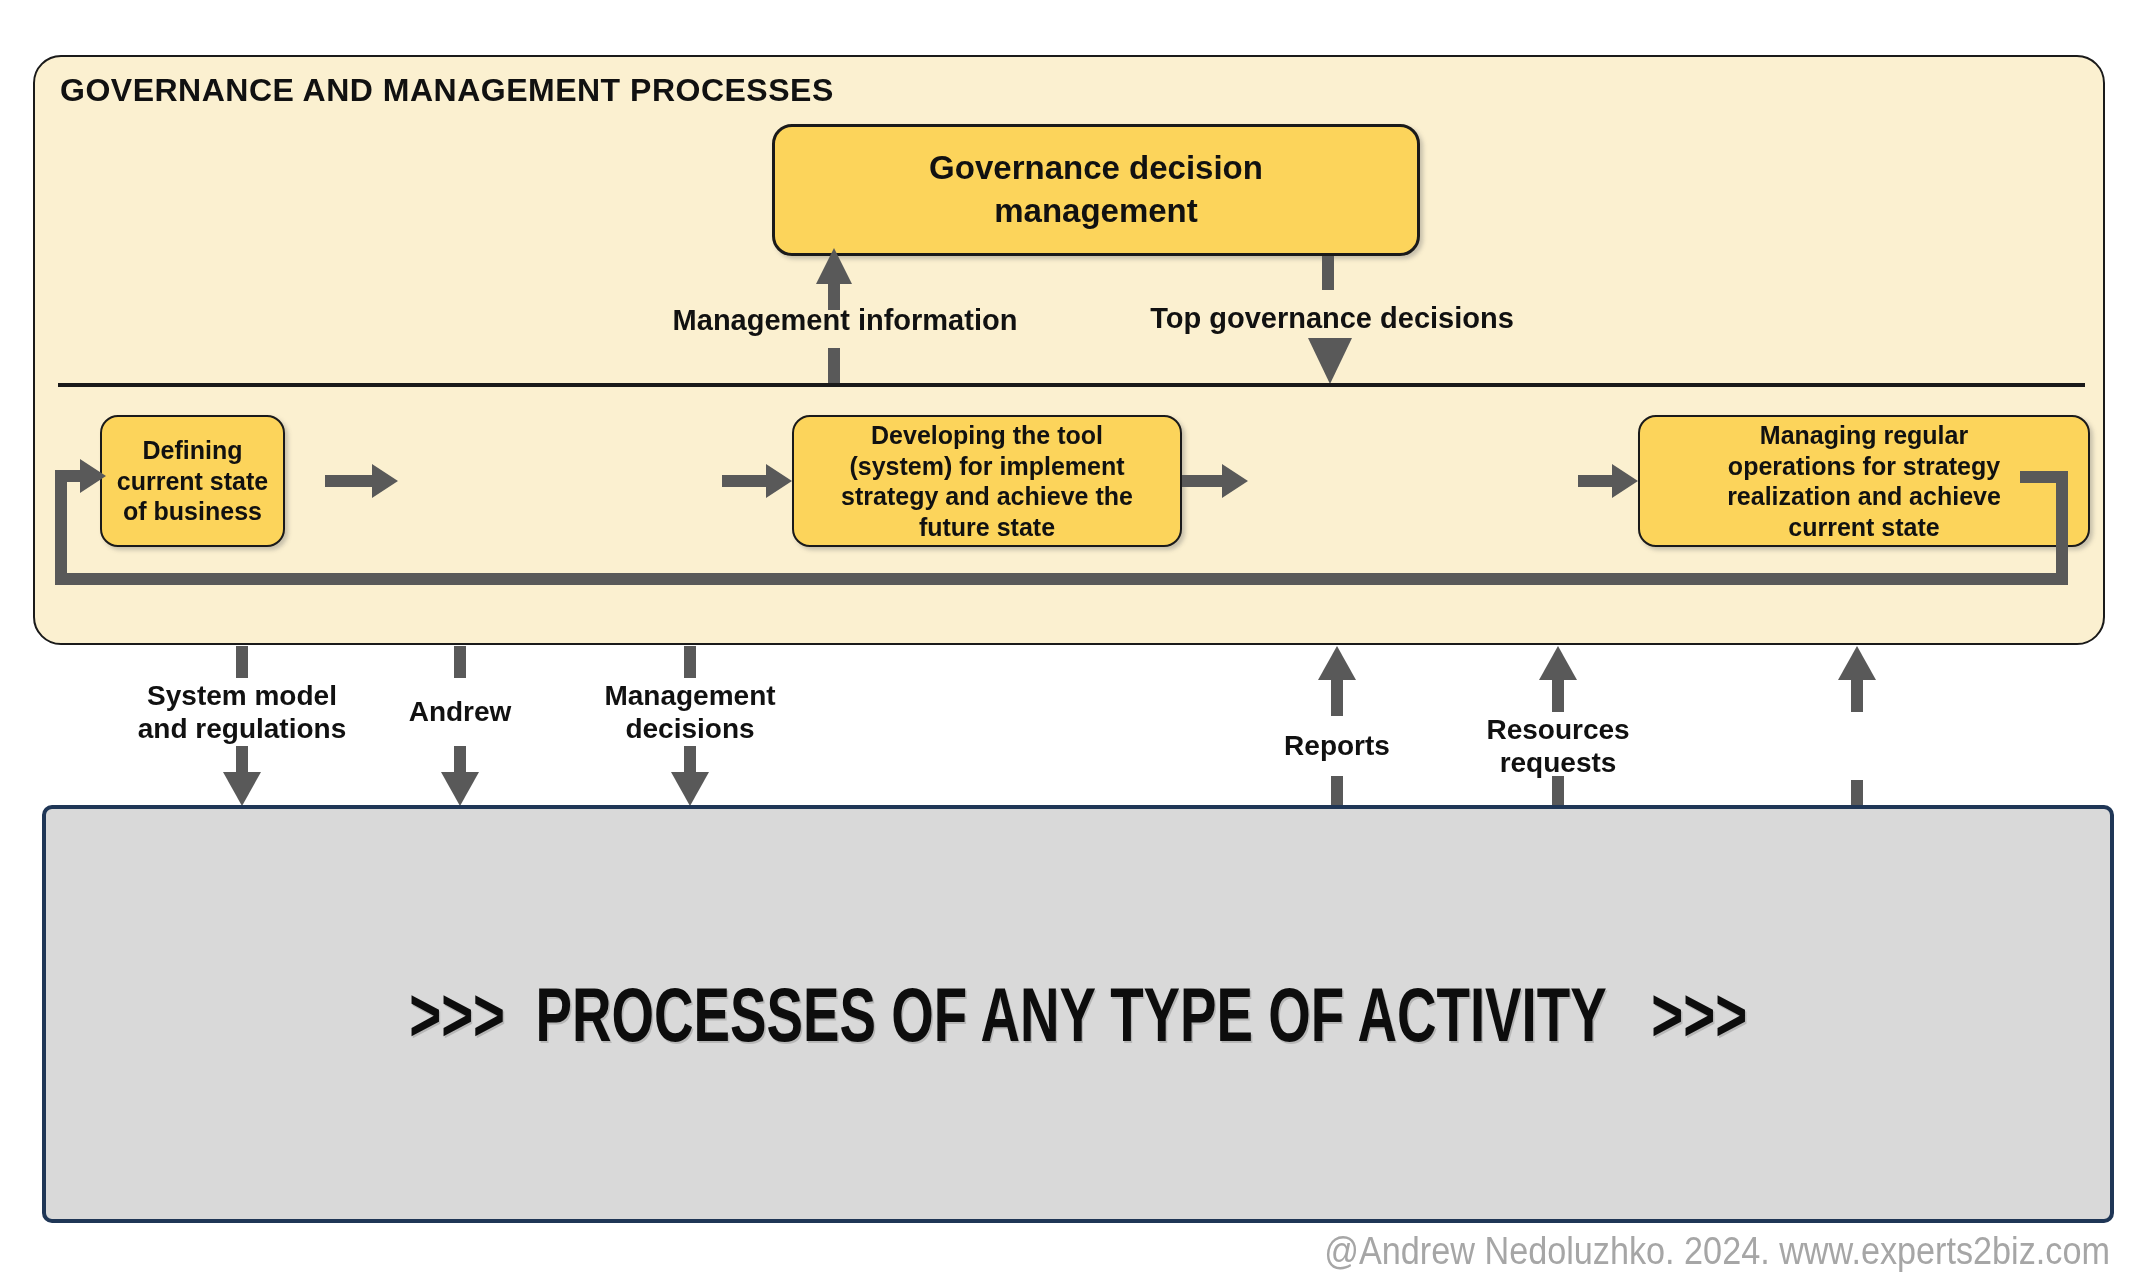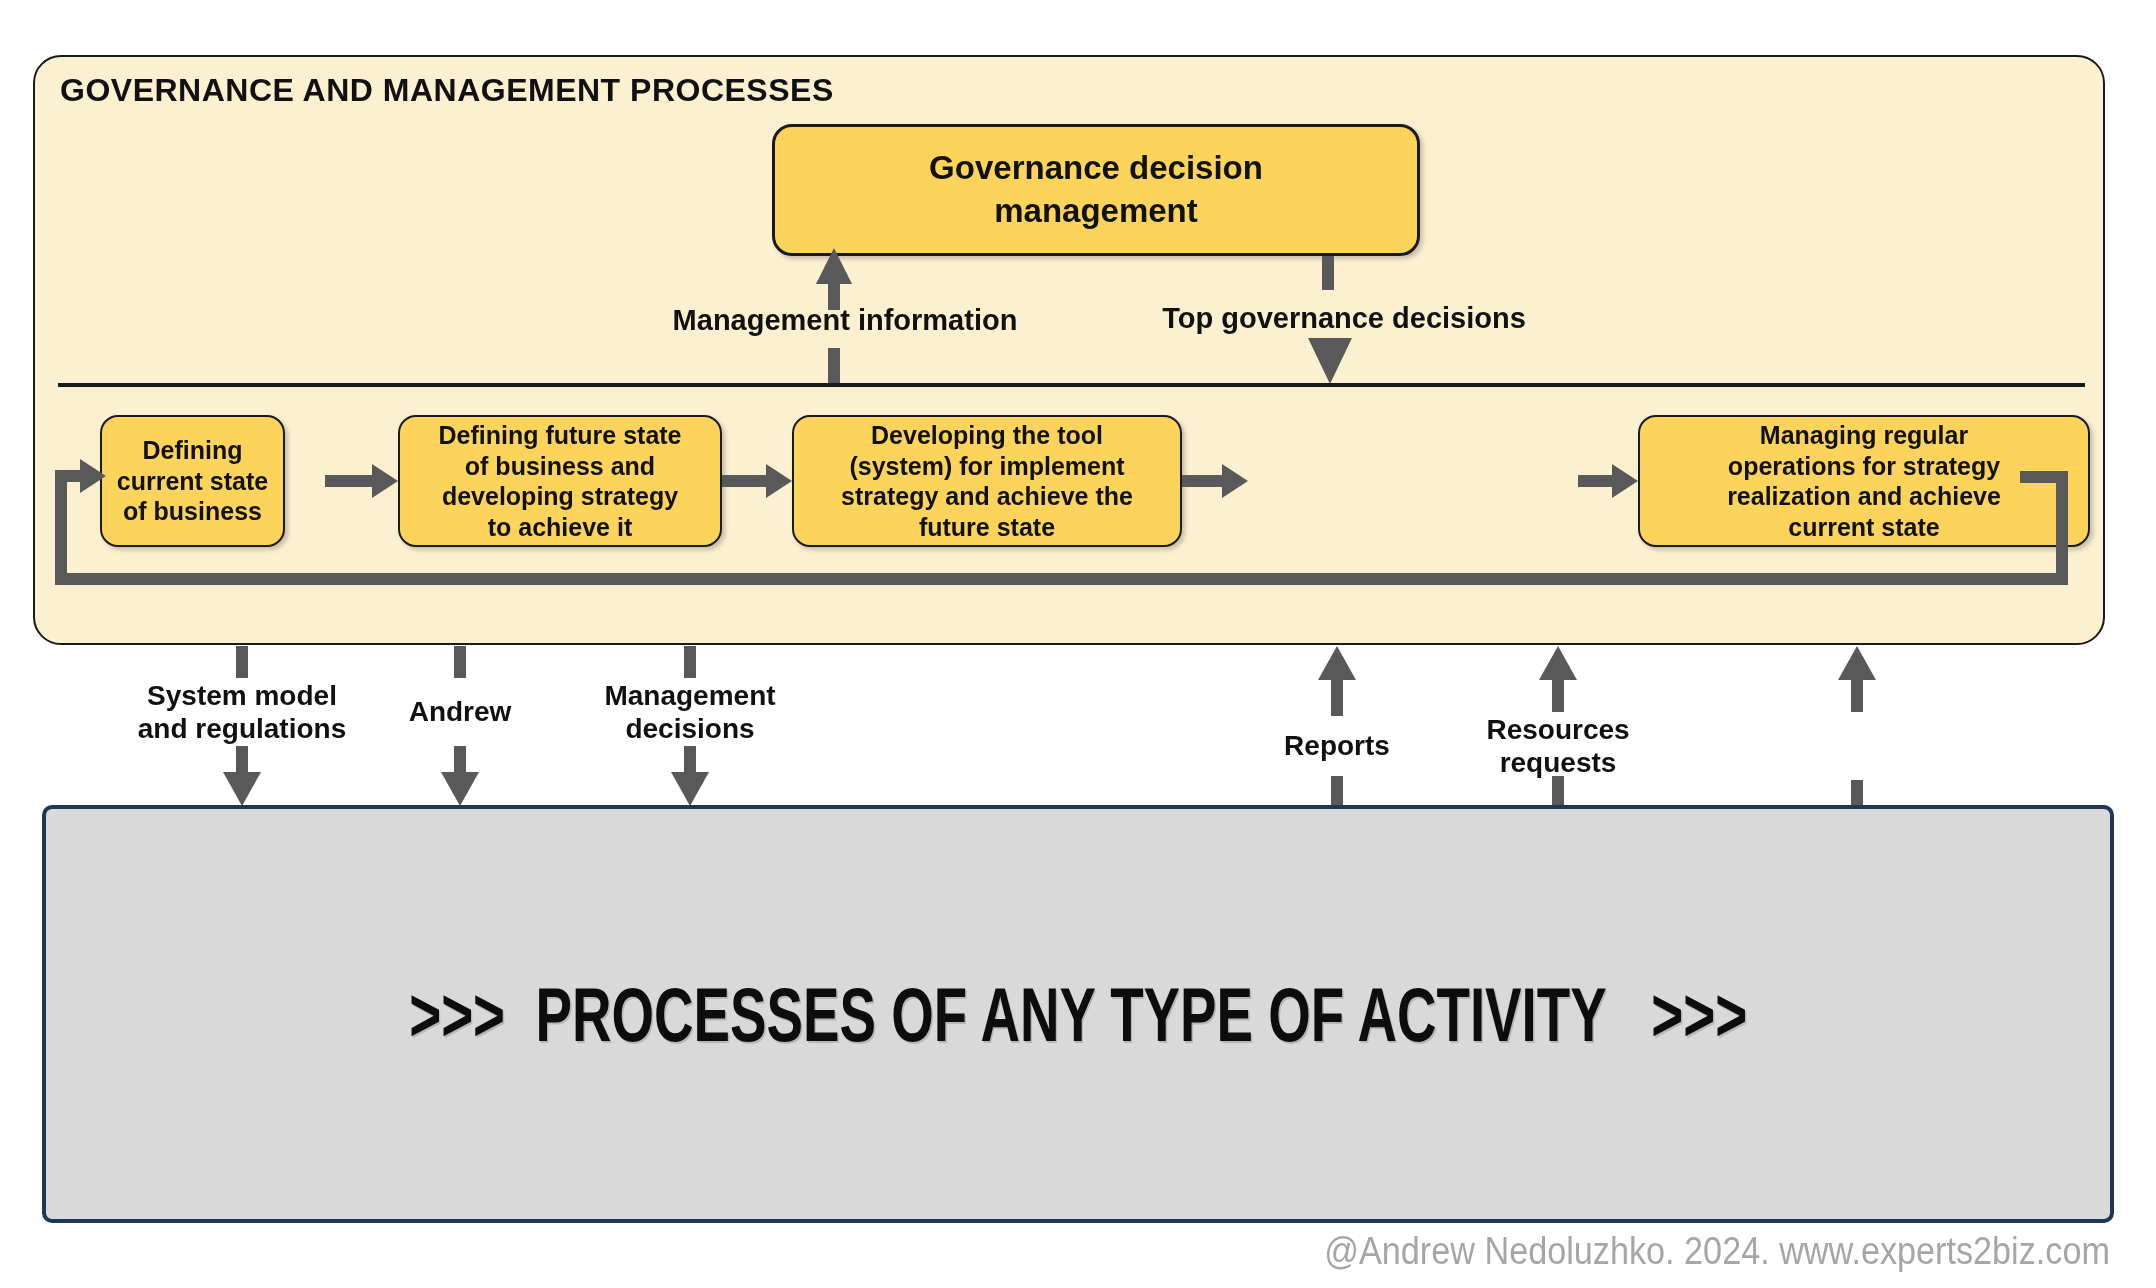--- a/index.html
+++ b/index.html
@@ -60,7 +60,7 @@
     <div class="bar" style="left:1322px;top:256px;width:12px;height:34px;"></div>
     <div class="tri tri-down" style="left:1308px;top:338px;"></div>
   </div>
-  <div class="flow-label" style="left:1332px;top:318px;margin-left:12px;">Top governance decisions</div>
+  <div class="flow-label" style="left:1332px;top:318px;">Top governance decisions</div>
 
   <div class="sep"></div>
 

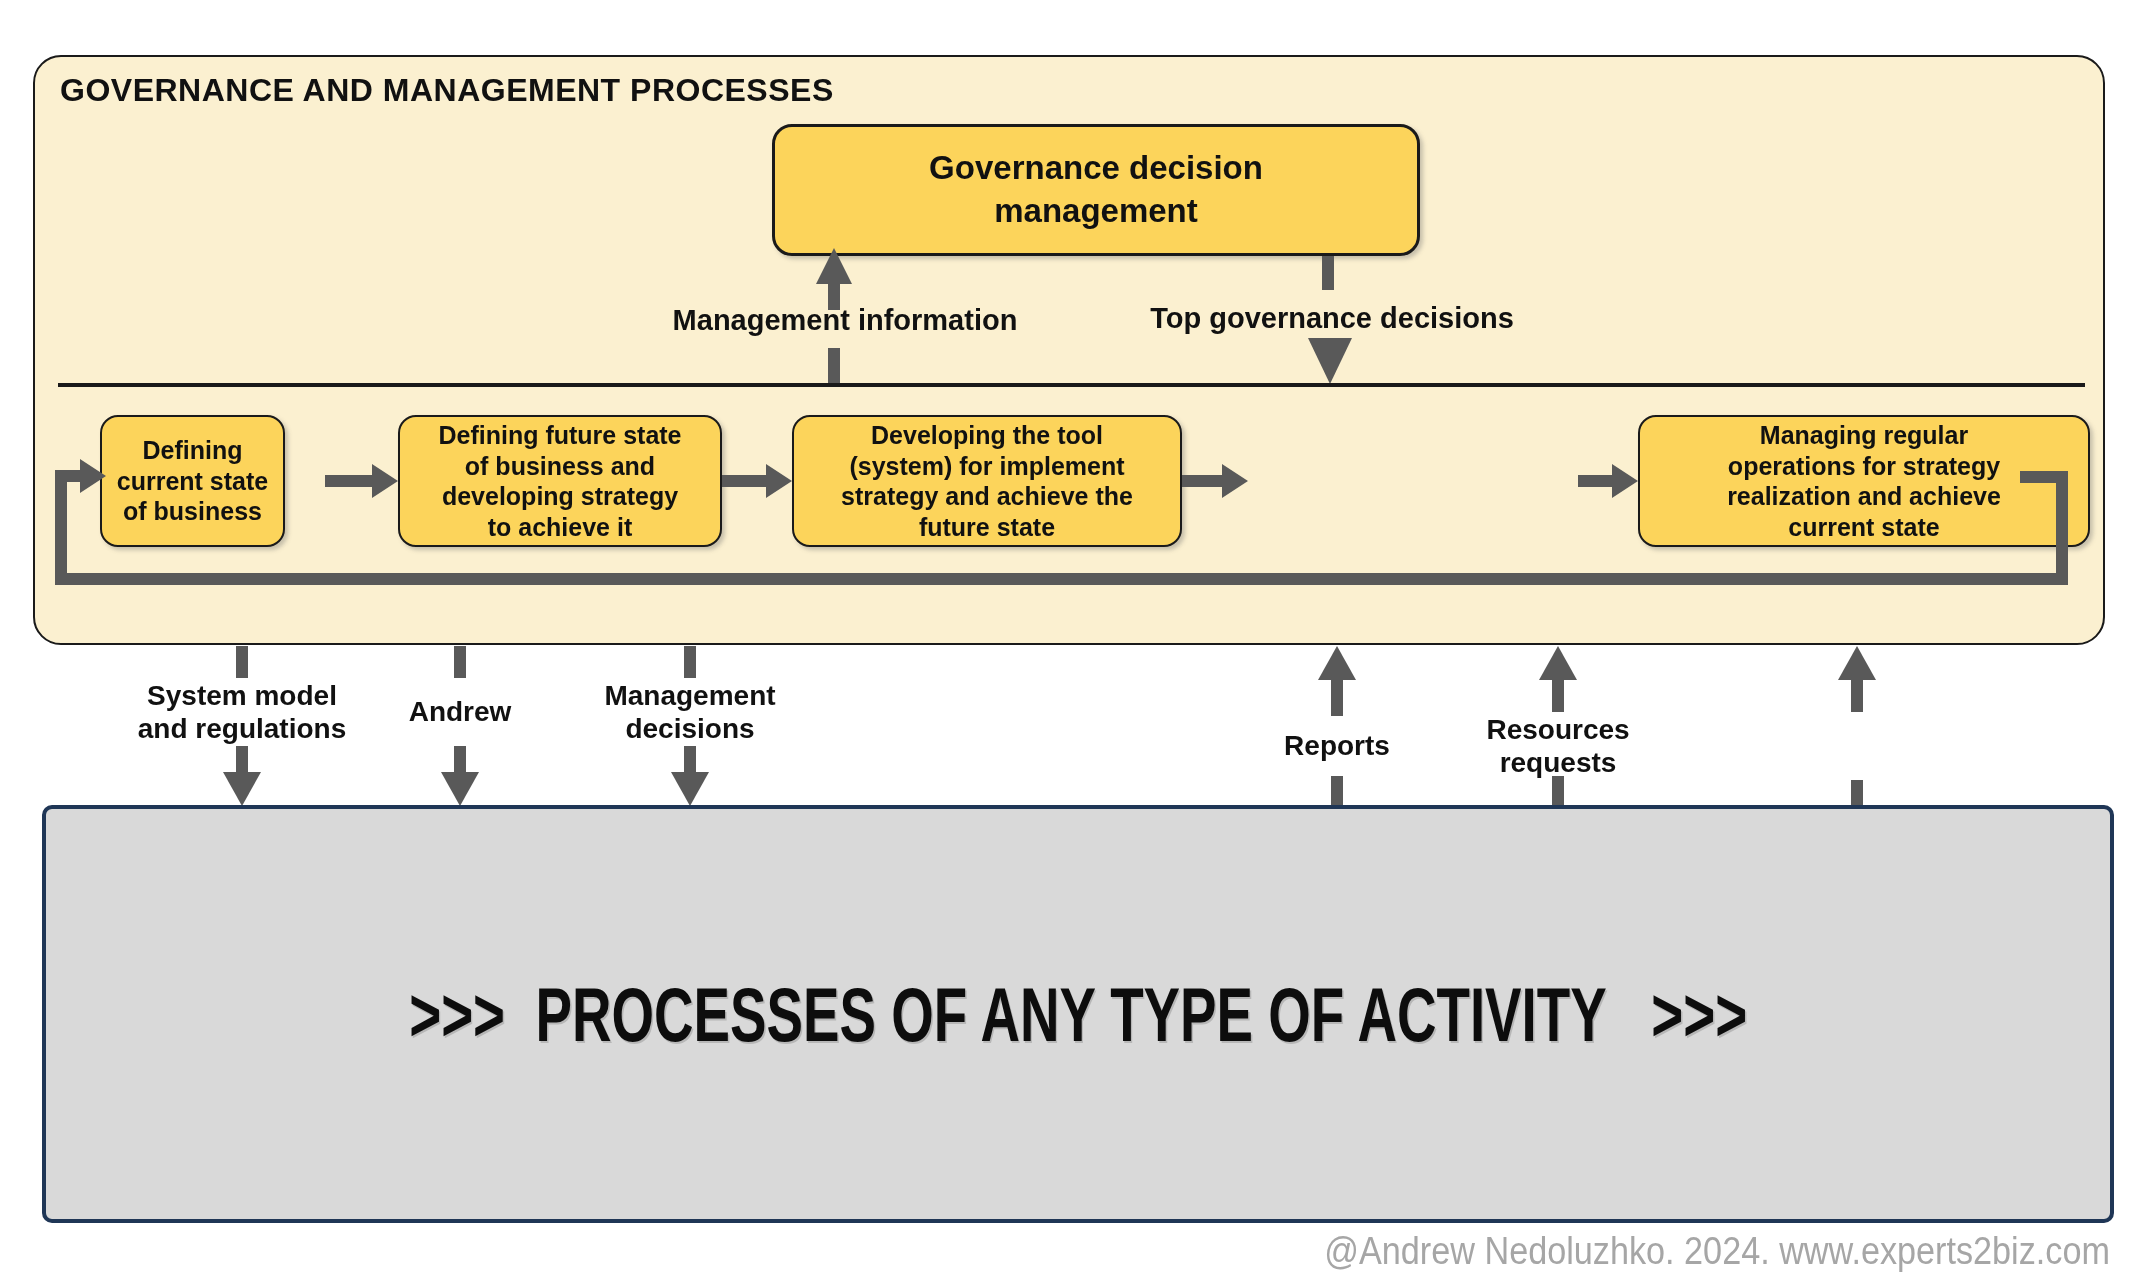--- a/index.html
+++ b/index.html
@@ -68,12 +68,6 @@
     <span class="ml">Defining
 current state
 of business</span>
-  </div>
-  <div class="pbox" style="left:398px;width:324px;">
-    <span class="ml">Defining future state
-of business and
-developing strategy
-to achieve it</span>
   </div>
   <div class="pbox" style="left:792px;width:390px;">
     <span class="ml">Developing the tool

